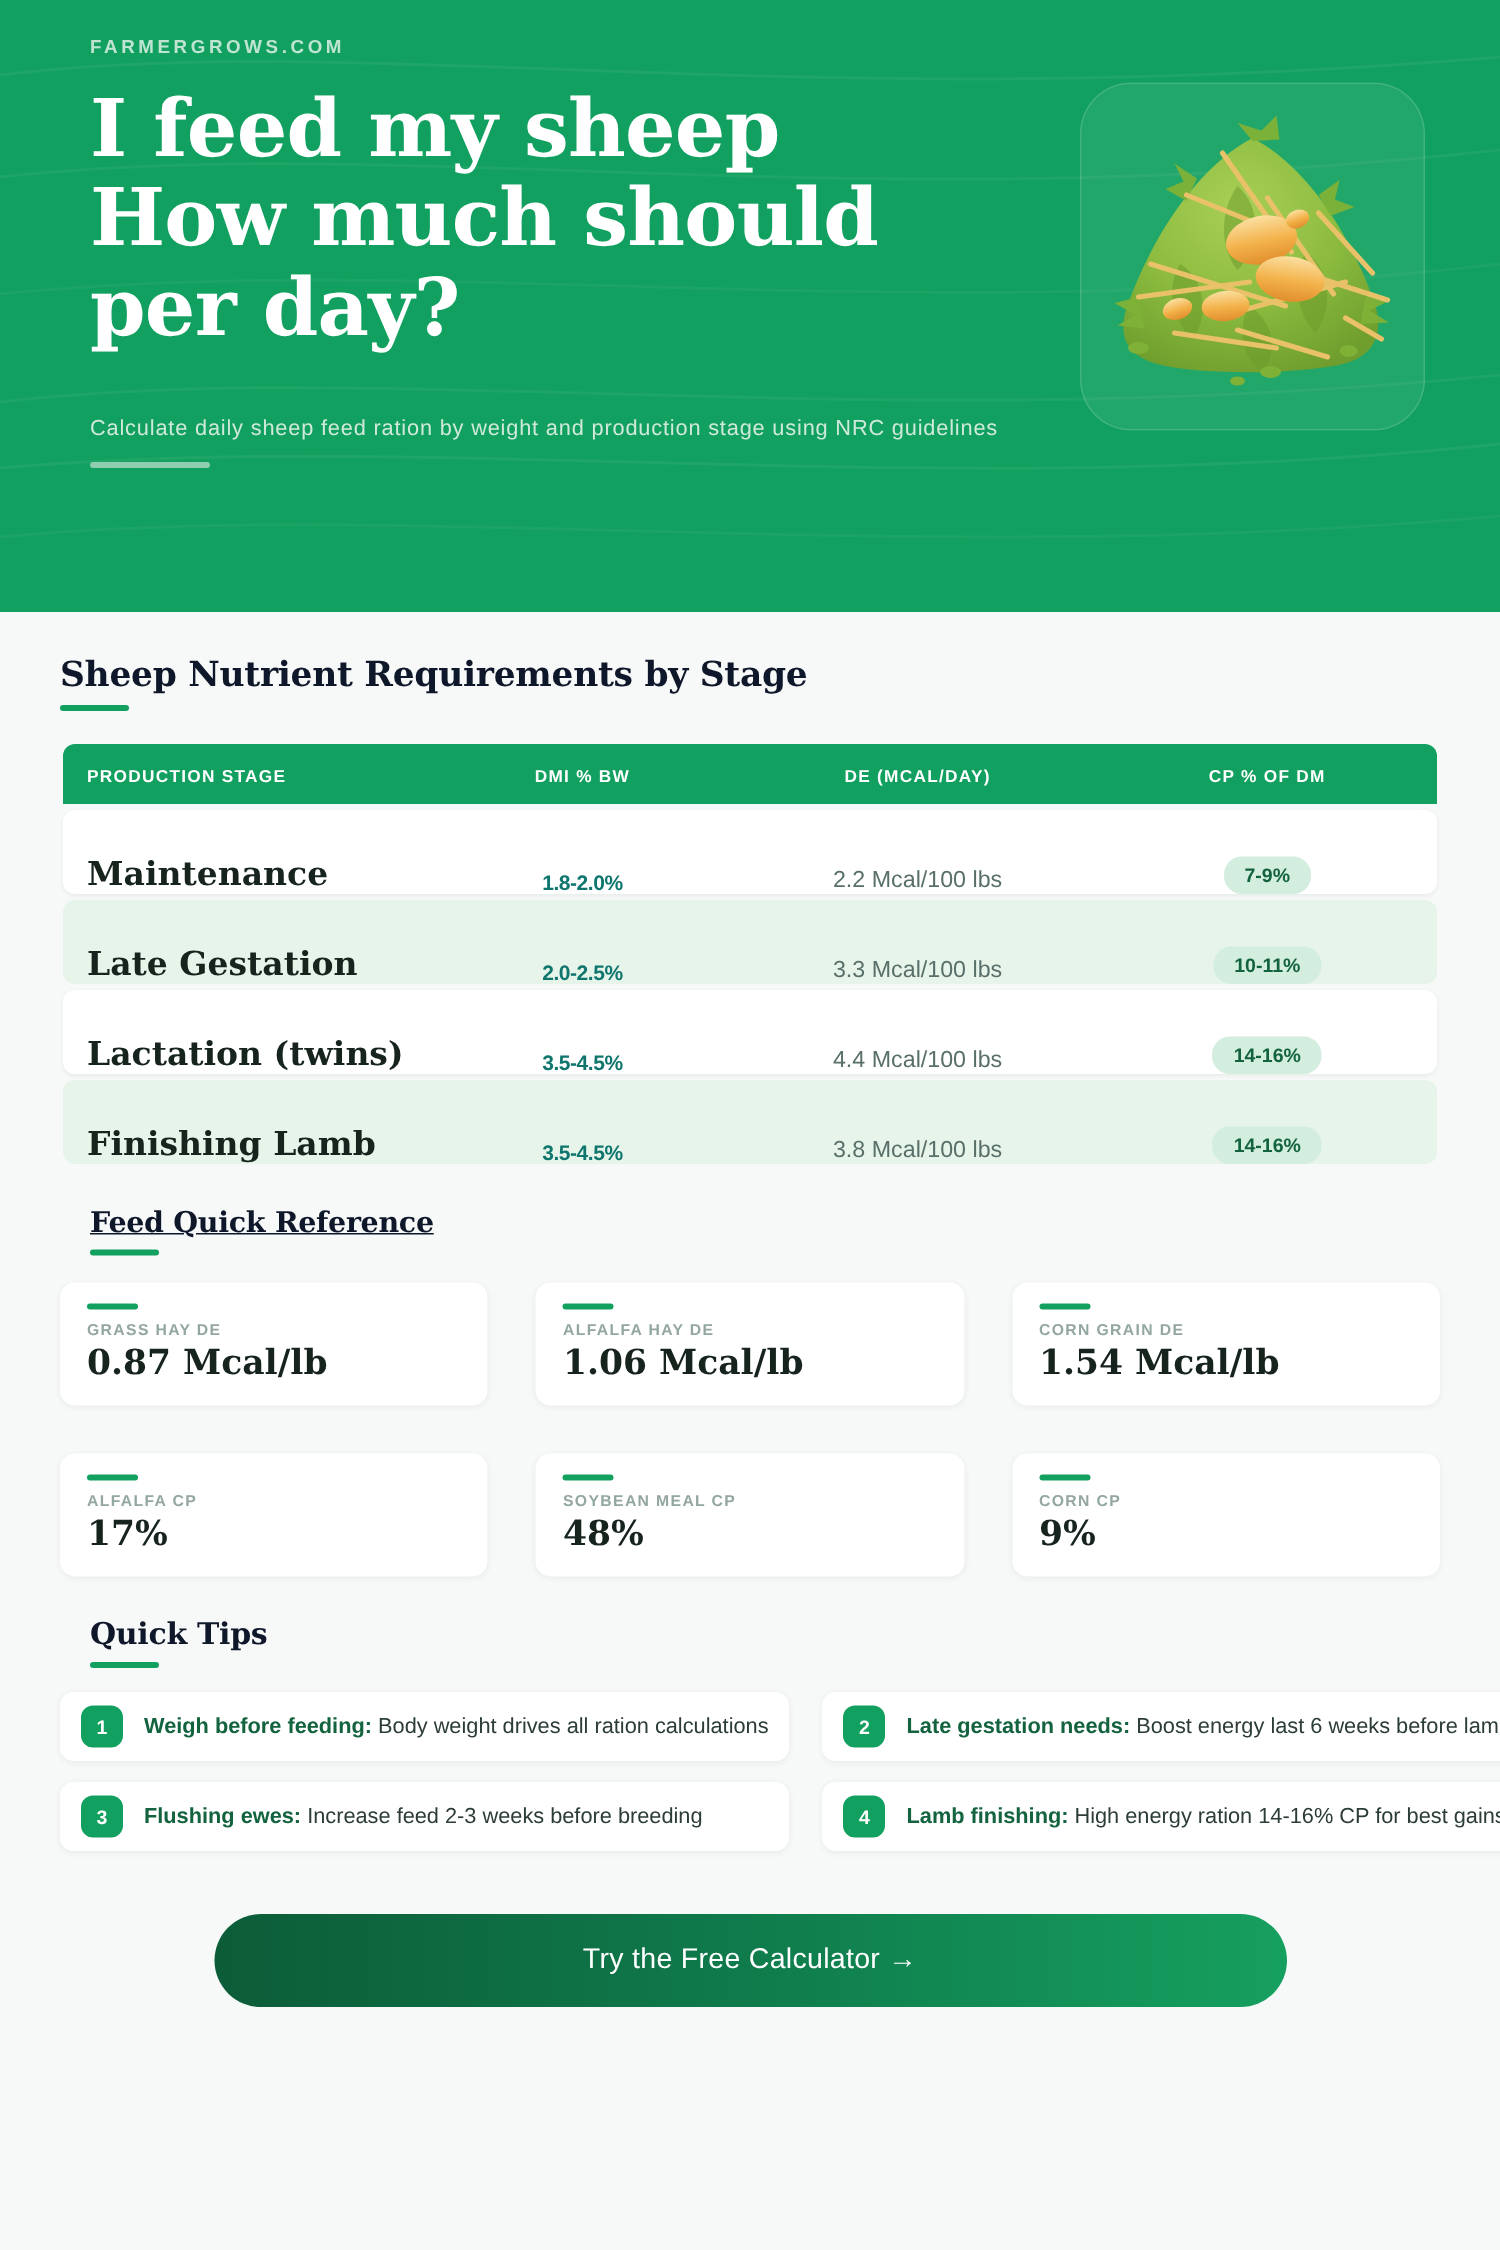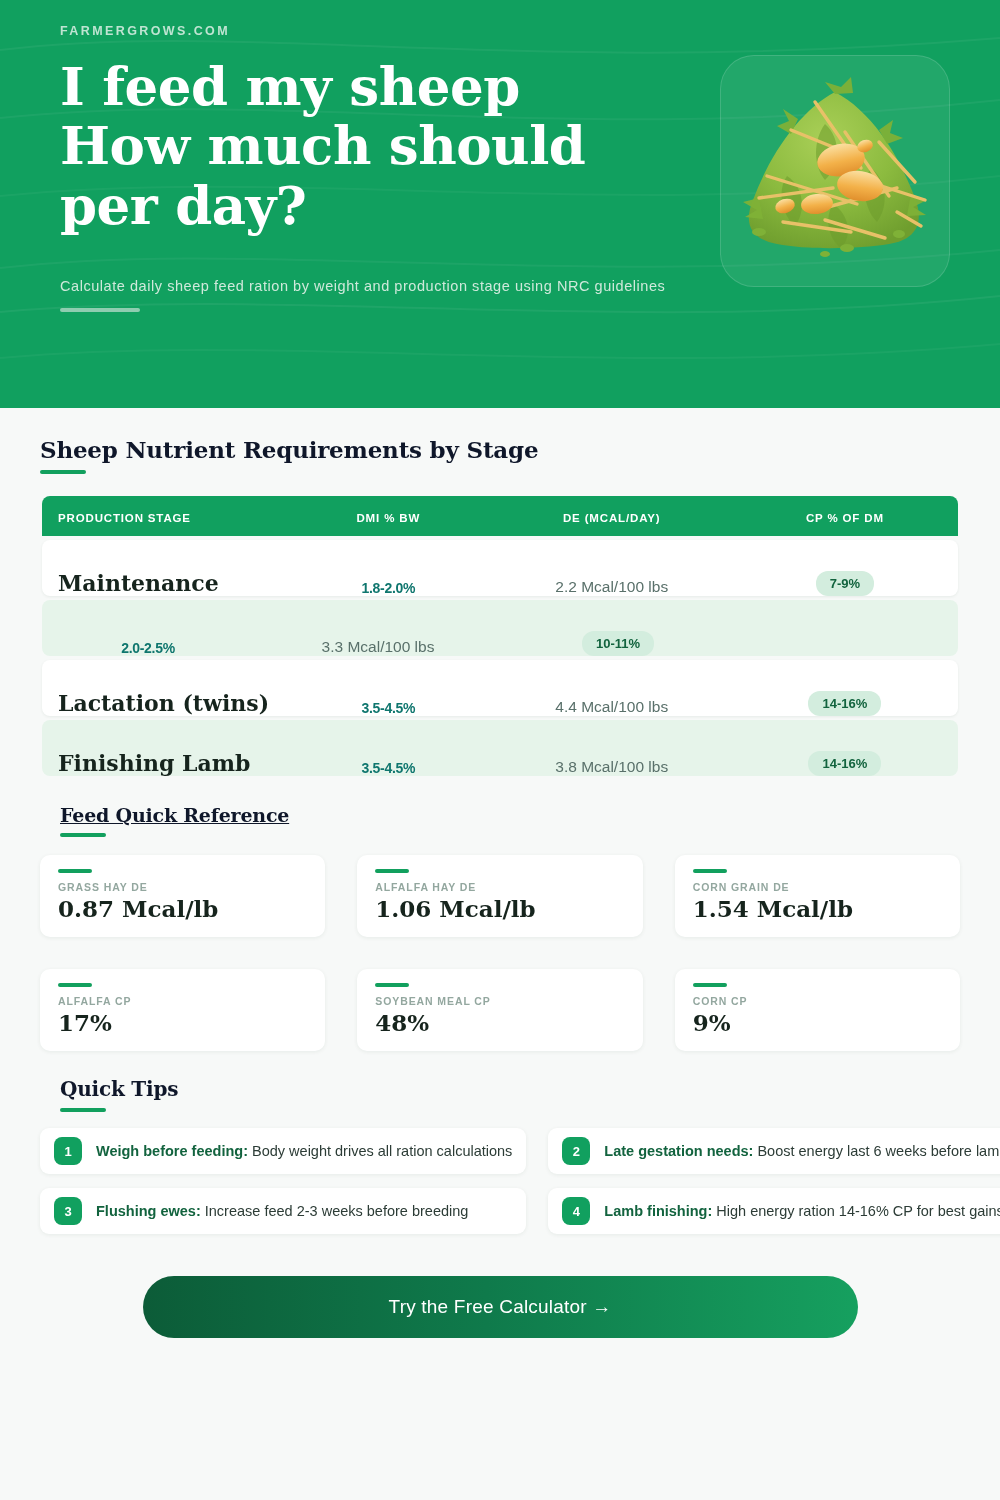--- a/index.html
+++ b/index.html
@@ -347,6 +347,7 @@
     </div>
 
     <div class="tbl-row alt">
+      <div class="c1 stage-name">Late Gestation</div>
       <div class="c2 dmi">2.0-2.5%</div>
       <div class="c3 de">3.3 Mcal/100 lbs</div>
       <div class="c4">

